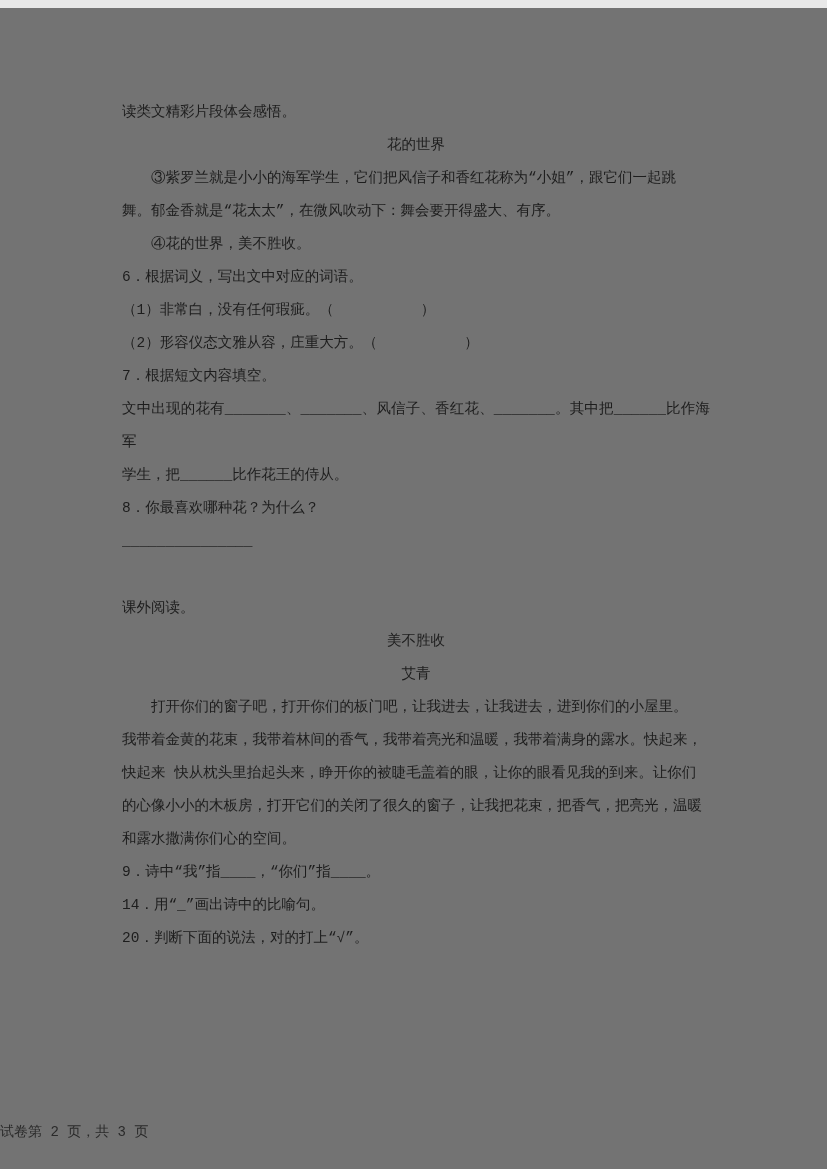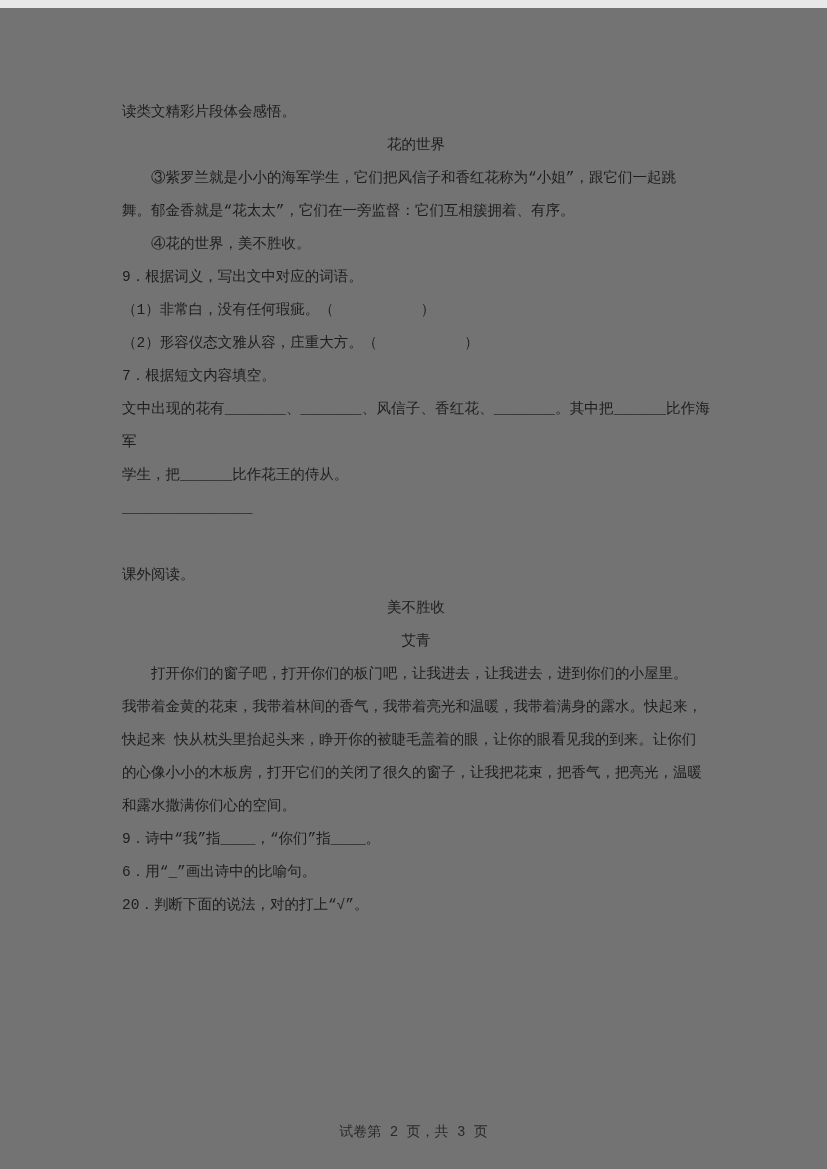--- a/index.html
+++ b/index.html
@@ -43,7 +43,7 @@
     <p class="center">花的世界</p>
 
     <p class="indent">③紫罗兰就是小小的海军学生，它们把风信子和香红花称为“小姐”，跟它们一起跳
-舞。郁金香就是“花太太”，它们在一旁监督：它们互相簇拥着、有序。</p>
+舞。郁金香就是“花太太”，在微风吹动下：舞会要开得盛大、有序。</p>
     <p class="indent">④花的世界，美不胜收。</p>
 
     <p>9．根据词义，写出文中对应的词语。</p>

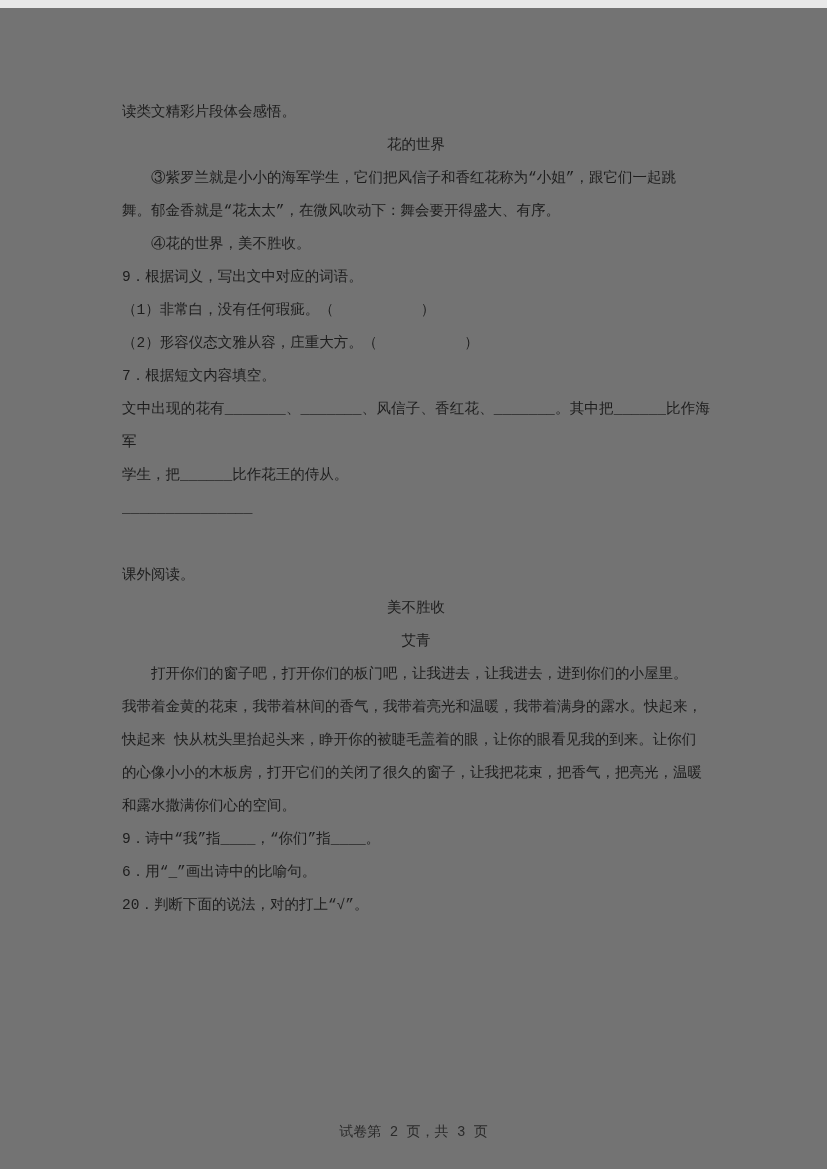--- a/index.html
+++ b/index.html
@@ -46,7 +46,7 @@
 舞。郁金香就是“花太太”，在微风吹动下：舞会要开得盛大、有序。</p>
     <p class="indent">④花的世界，美不胜收。</p>
 
-    <p>9．根据词义，写出文中对应的词语。</p>
+    <p>6．根据词义，写出文中对应的词语。</p>
     <p>（1）非常白，没有任何瑕疵。（　　　　　　）</p>
     <p>（2）形容仪态文雅从容，庄重大方。（　　　　　　）</p>
 

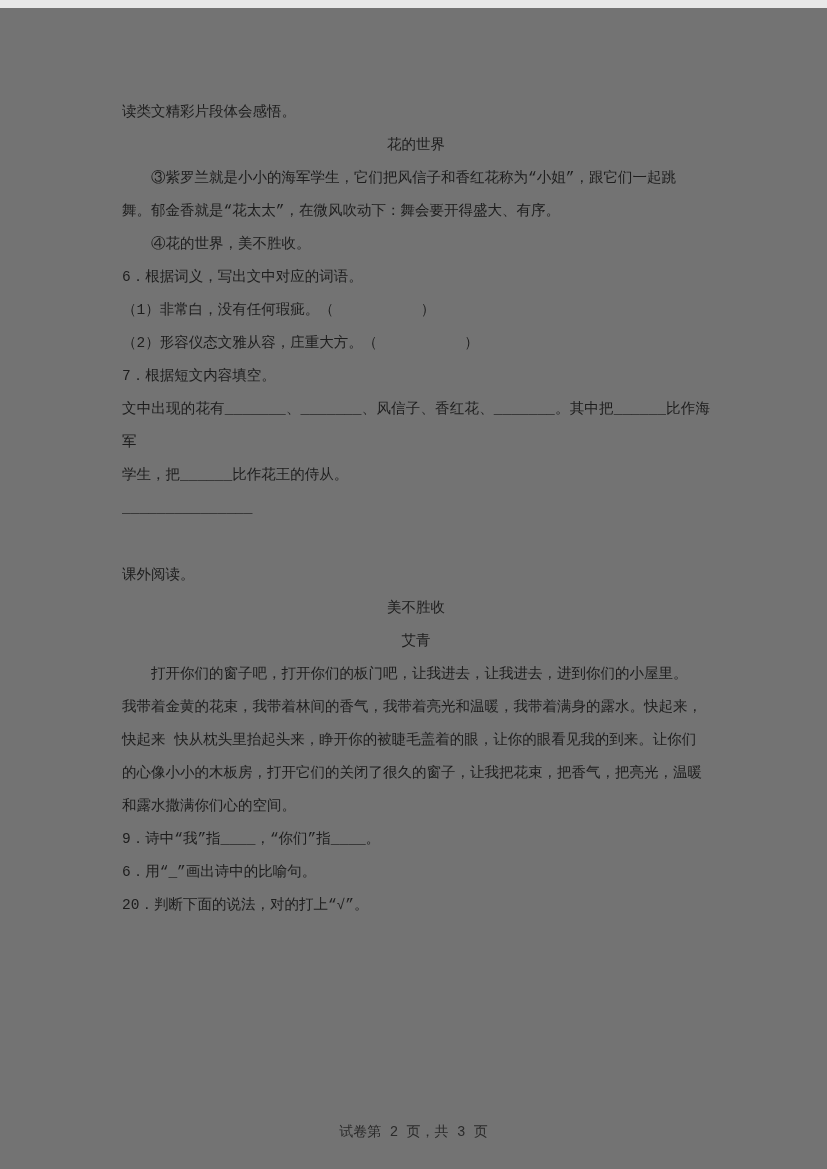--- a/index.html
+++ b/index.html
@@ -54,6 +54,7 @@
     <p>文中出现的花有_______、_______、风信子、香红花、_______。其中把______比作海军
 学生，把______比作花王的侍从。</p>
 
+    <p>8．你最喜欢哪种花？为什么？</p>
     <p class="answer-line">_______________</p>
 
     <p class="section-gap">课外阅读。</p>

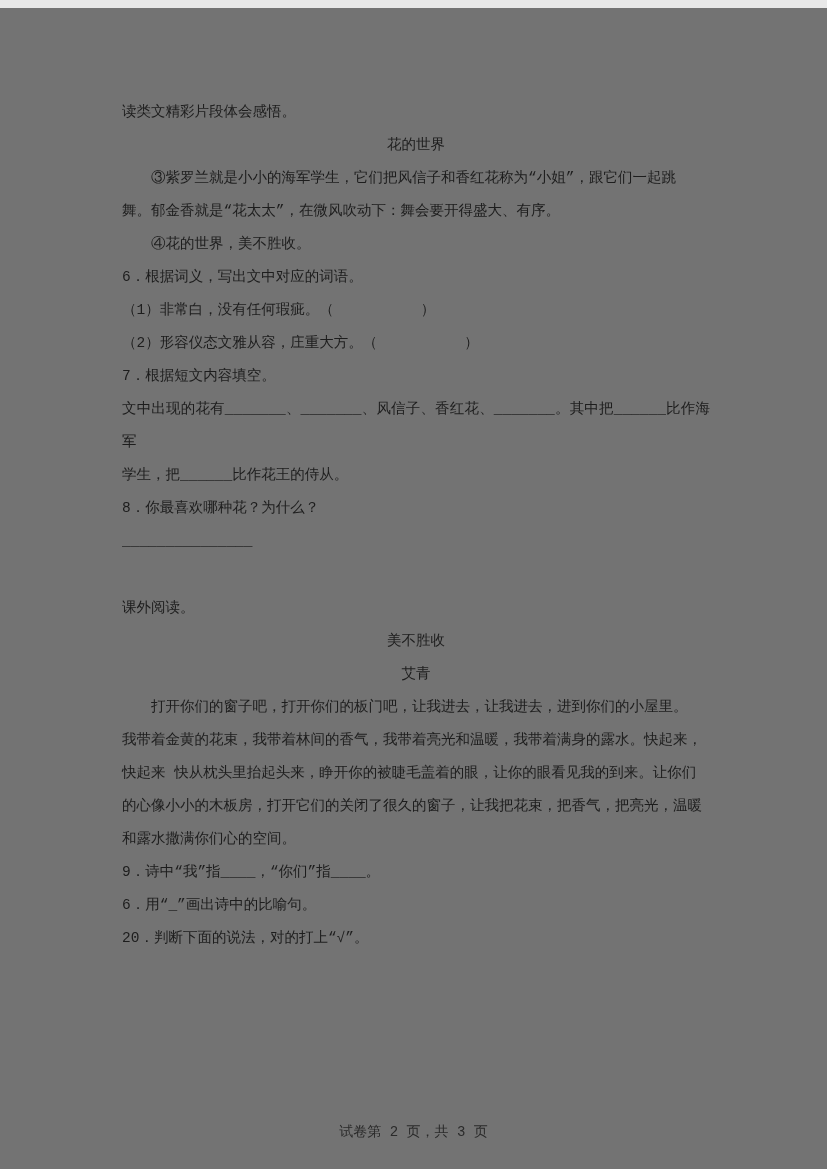--- a/index.html
+++ b/index.html
@@ -67,7 +67,7 @@
 和露水撒满你们心的空间。</p>
 
     <p>9．诗中“我”指____，“你们”指____。</p>
-    <p>6．用“_”画出诗中的比喻句。</p>
+    <p>14．用“_”画出诗中的比喻句。</p>
     <p>20．判断下面的说法，对的打上“√”。</p>
 
   </div>

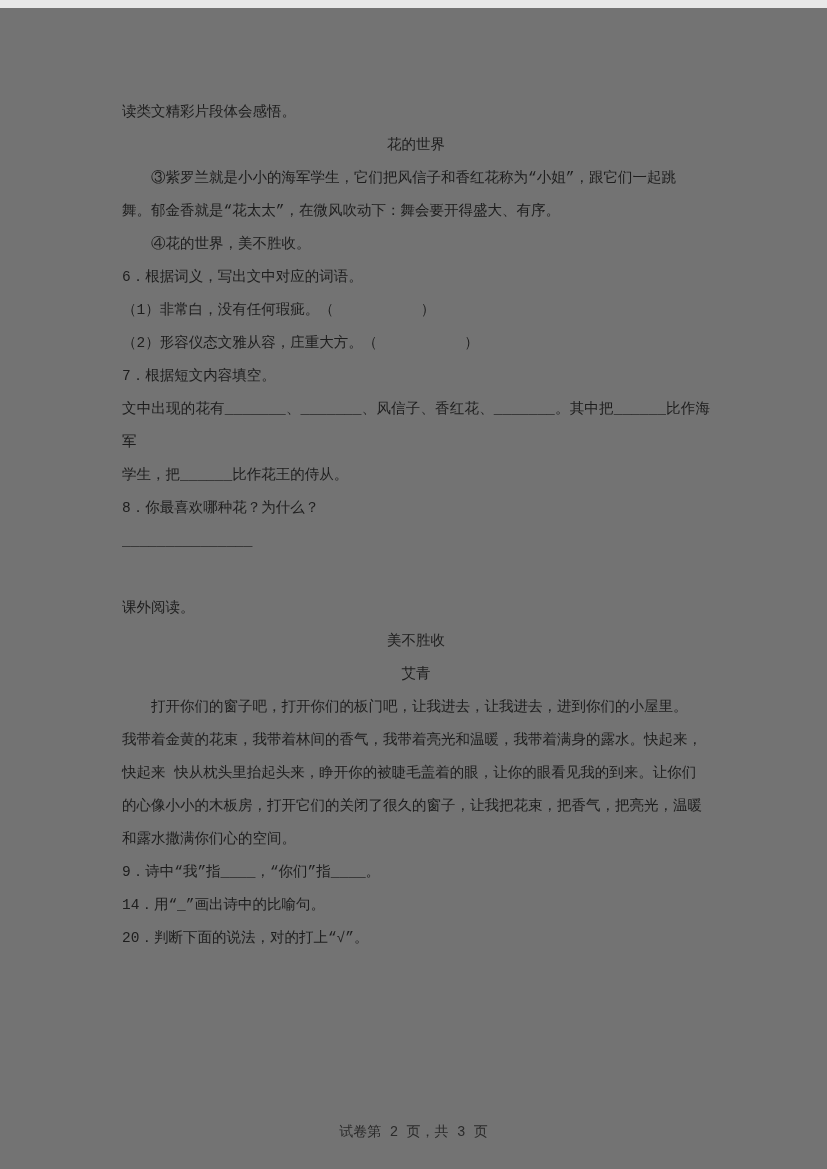--- a/index.html
+++ b/index.html
@@ -27,7 +27,7 @@
   .footer {
     position: absolute;
     left: 0; right: 0; top: 1108px;
-    text-align: center;
+    text-align: left;
     font-size: 14px;
     line-height: 33px;
     color: #2a2a2a;

